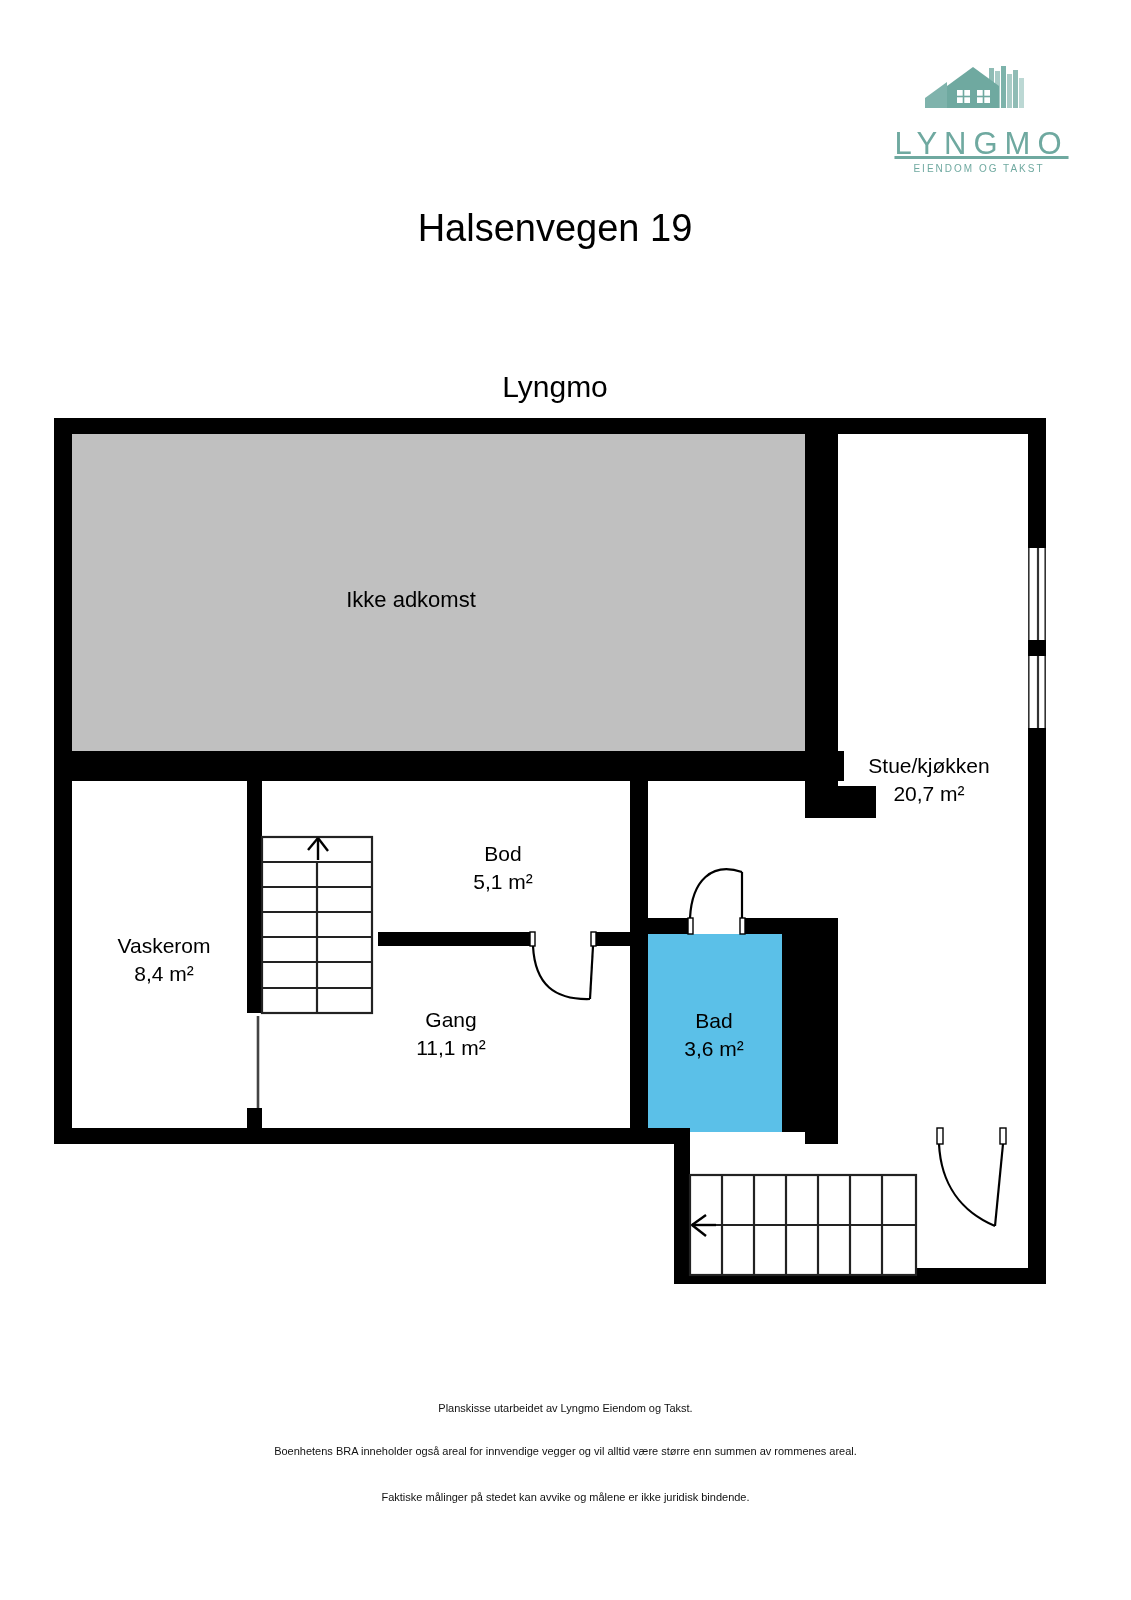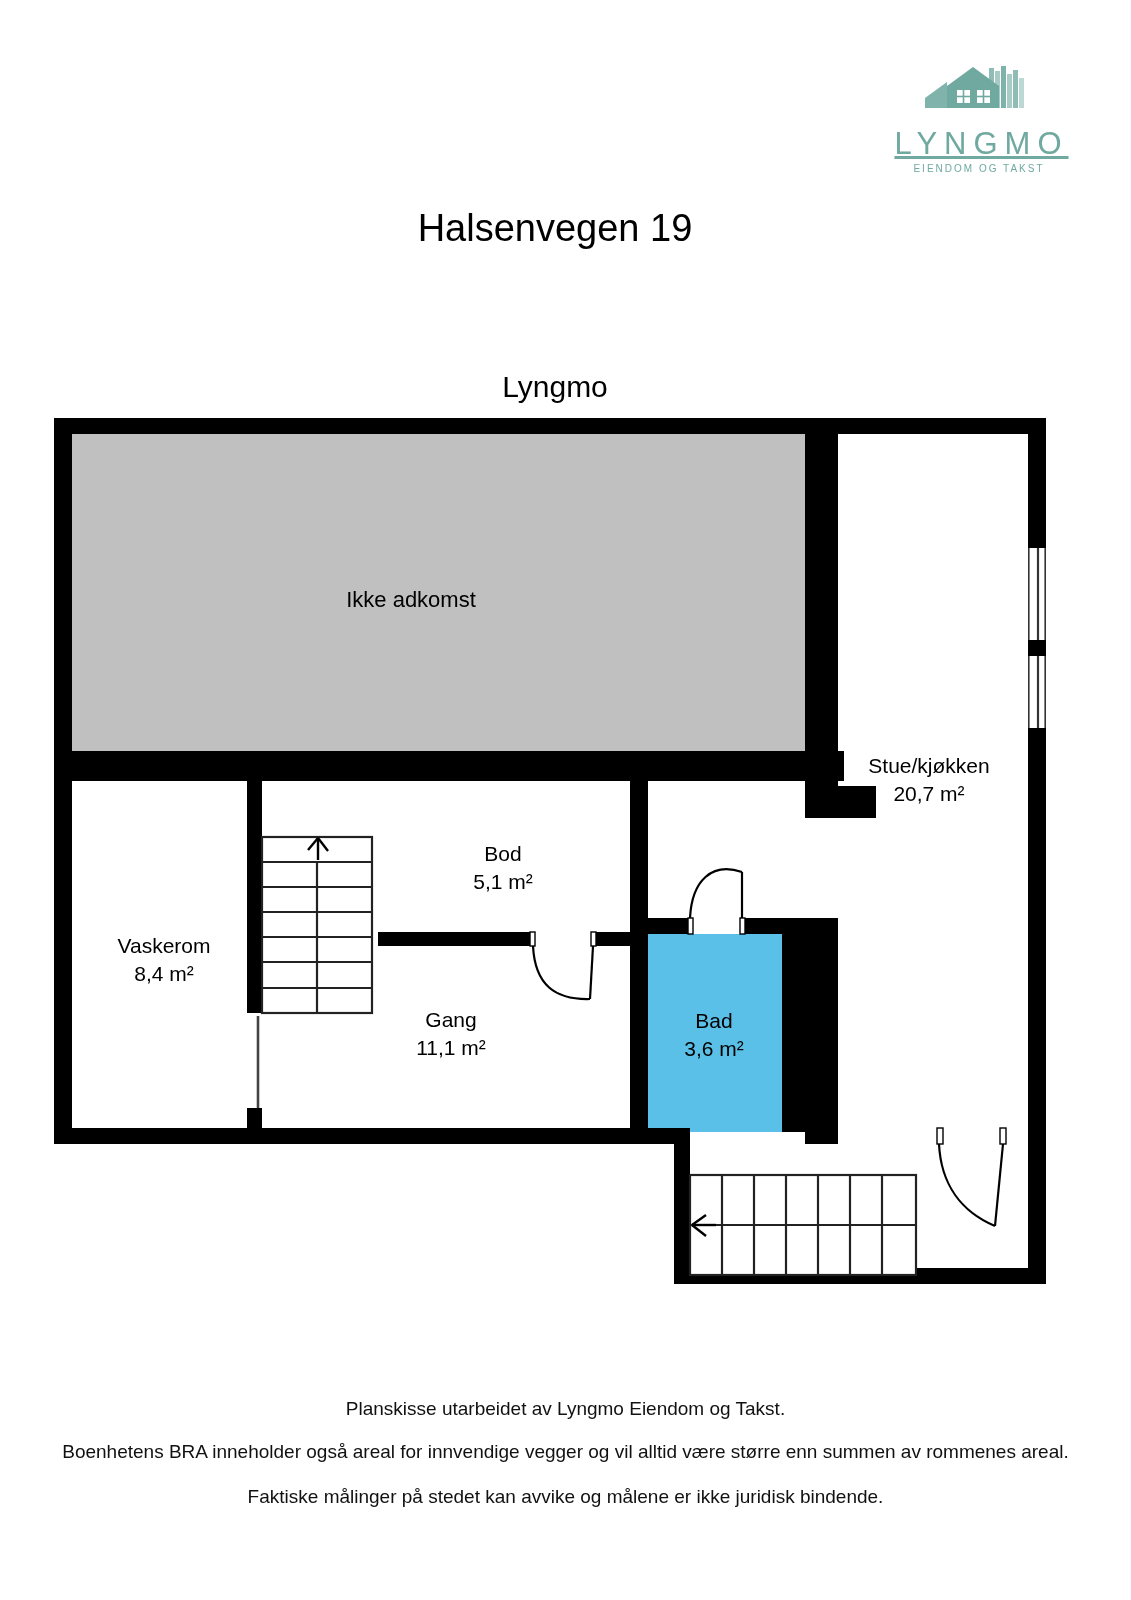--- a/index.html
+++ b/index.html
@@ -80,7 +80,7 @@
     text-align: center;
   }
   .foot-line {
-    font-size: 19px;
+    font-size: 11px;
     line-height: 21px;
     color: #111;
   }

